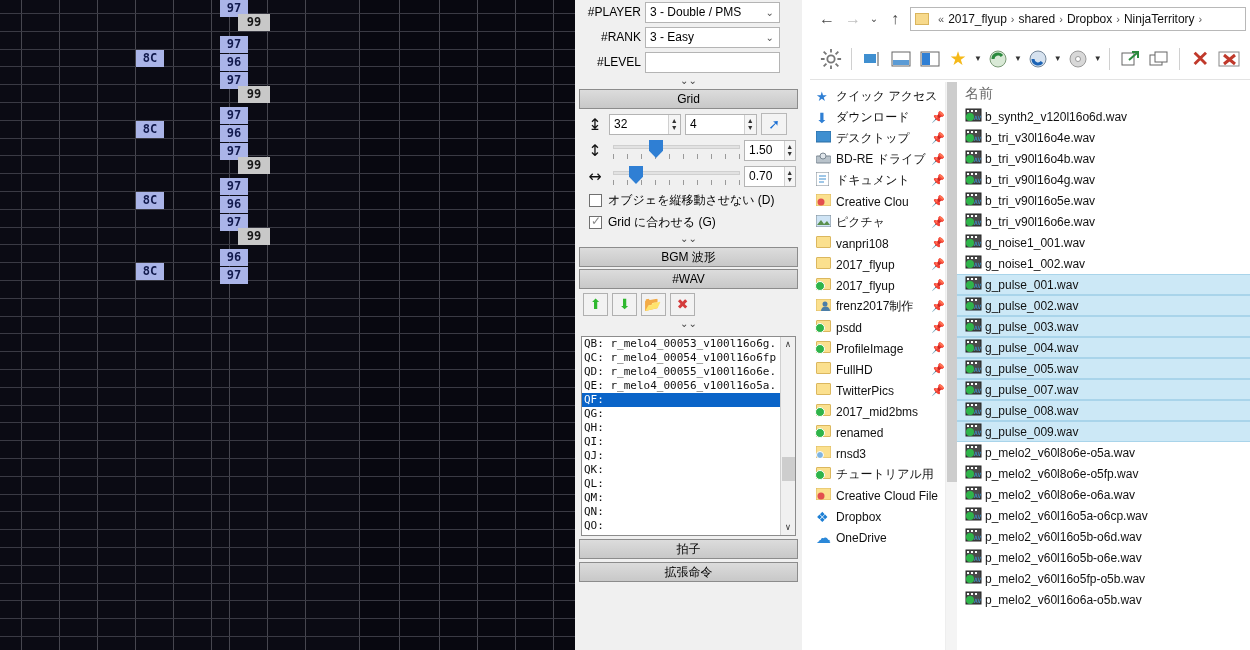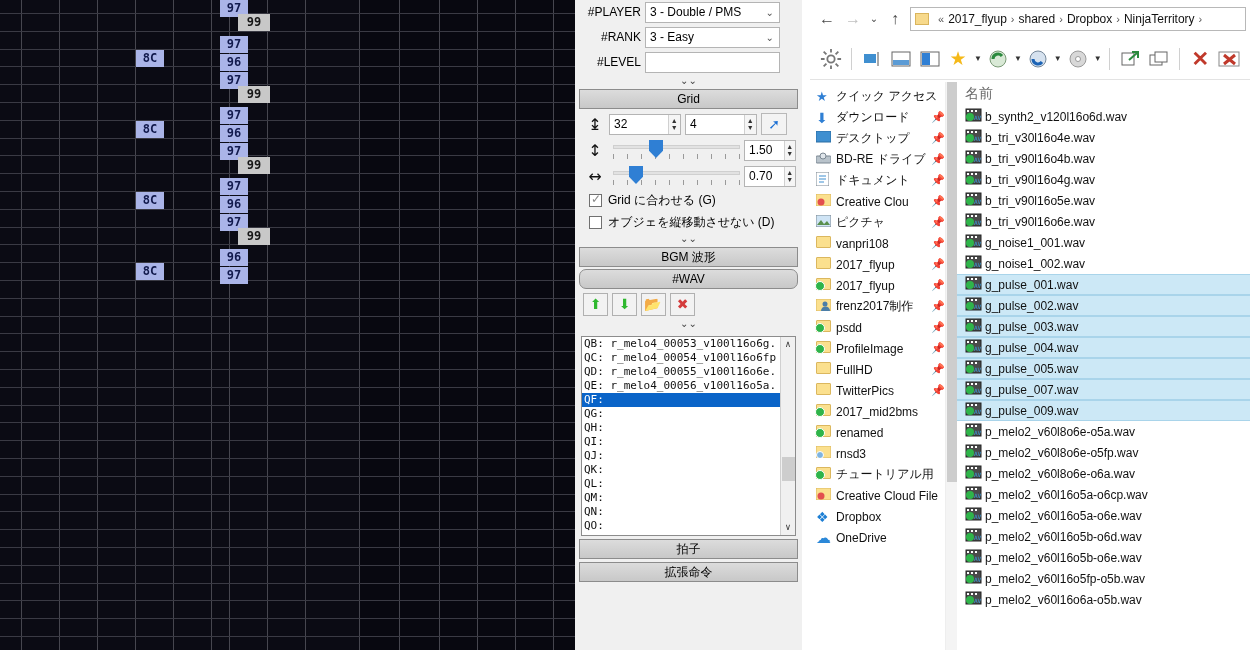--- a/index.html
+++ b/index.html
@@ -411,12 +411,12 @@
       </div>
 
       <div class="chk-row">
+        <div class="chkbox"></div>
+        <span>オブジェを縦移動させない (D)</span>
+      </div>
+      <div class="chk-row">
         <div class="chkbox checked"></div>
         <span>Grid に合わせる (G)</span>
-      </div>
-      <div class="chk-row">
-        <div class="chkbox"></div>
-        <span>オブジェを縦移動させない (D)</span>
       </div>
     </div>
 

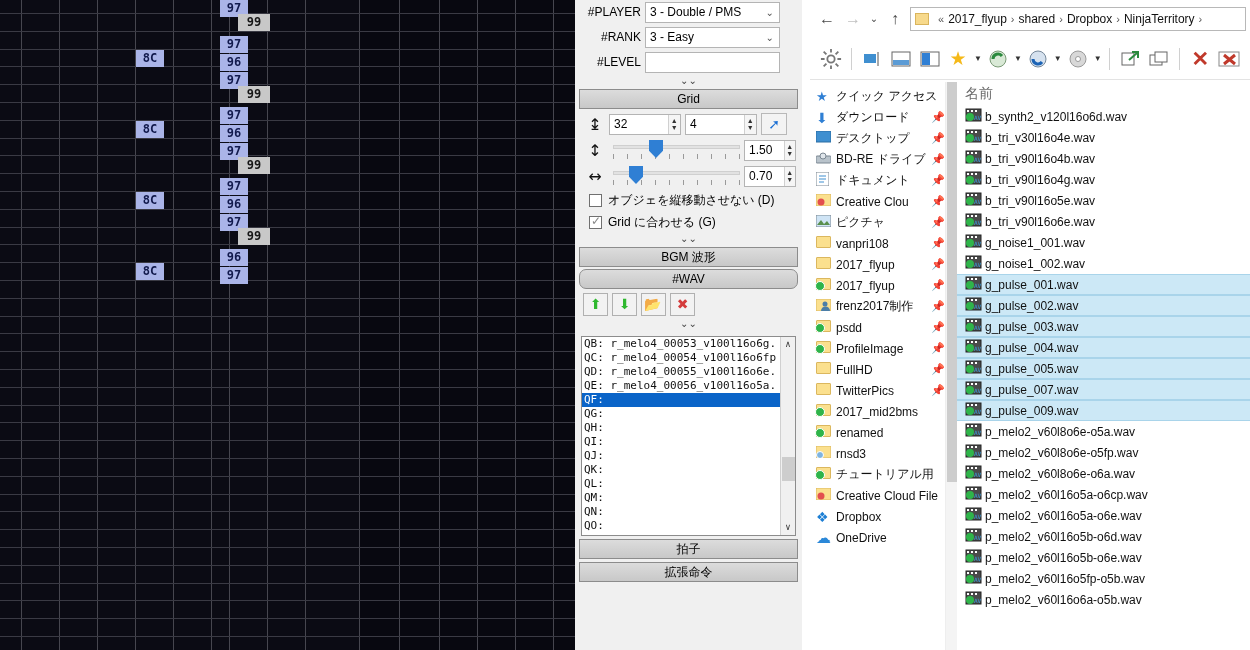--- a/index.html
+++ b/index.html
@@ -423,7 +423,7 @@
     <div class="collapse-bar">⌄⌄</div>
 
     <div class="section-hdr">BGM 波形</div>
-    <div class="section-hdr" style="margin-top:2px;border-radius:7px;">#WAV</div>
+    <div class="section-hdr" style="margin-top:2px;">#WAV</div>
 
     <div class="wav-btns">
       <div class="wbtn" style="color:#2eb82e;">⬆</div>

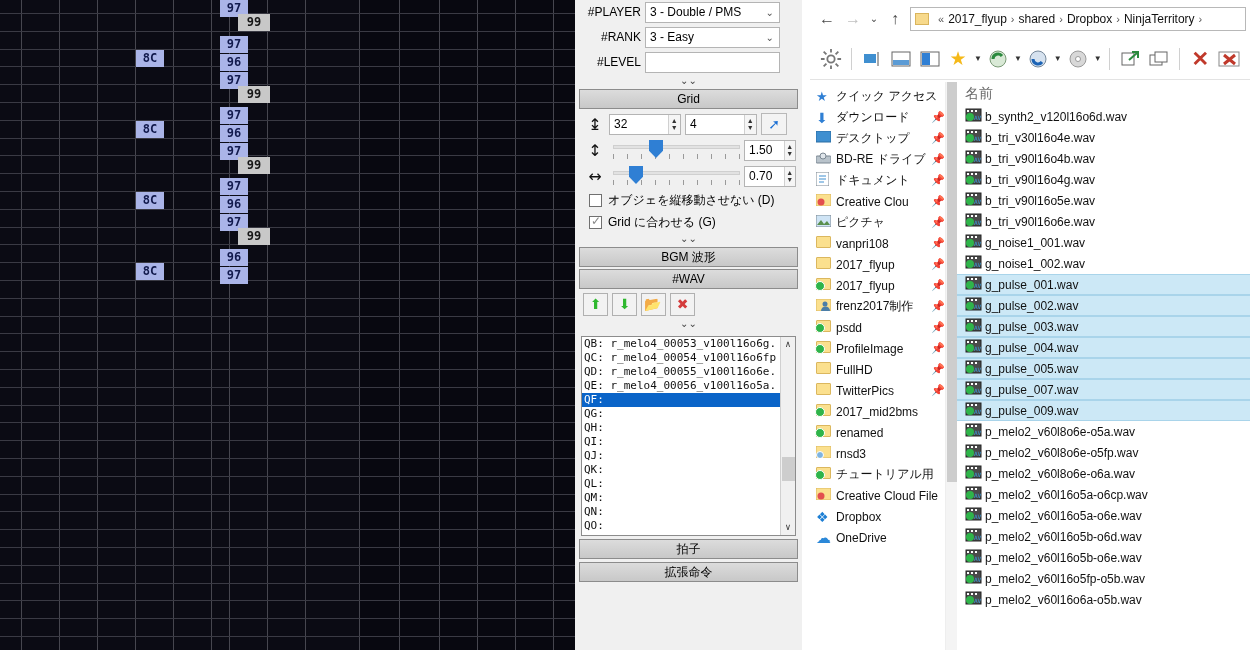--- a/index.html
+++ b/index.html
@@ -892,6 +892,19 @@
                   <circle cx="5" cy="9" r="4" fill="#2fb44a"></circle>
                   <text x="9" y="12" font-size="6" fill="#3aa0e0" font-family="monospace">AV</text>
                 </svg></span>
+              <span>g_pulse_008.wav</span>
+            </div>
+            <div class="file-row sel">
+              <span class="wavico"><svg width="17" height="14">
+                  <rect x="1" y="1" width="15" height="12" fill="#4a4a4a" stroke="#222"></rect>
+                  <g fill="#fff">
+                    <rect x="2" y="2" width="2" height="2"></rect>
+                    <rect x="6" y="2" width="2" height="2"></rect>
+                    <rect x="10" y="2" width="2" height="2"></rect>
+                  </g>
+                  <circle cx="5" cy="9" r="4" fill="#2fb44a"></circle>
+                  <text x="9" y="12" font-size="6" fill="#3aa0e0" font-family="monospace">AV</text>
+                </svg></span>
               <span>g_pulse_009.wav</span>
             </div>
             <div class="file-row">

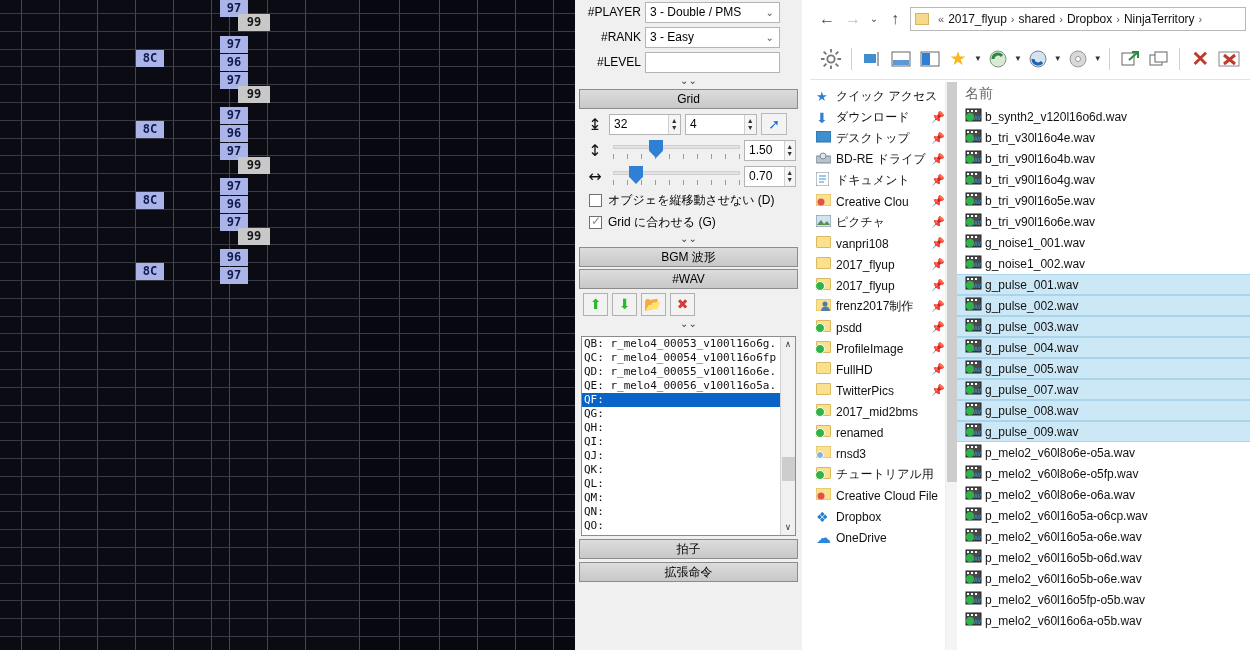--- a/index.html
+++ b/index.html
@@ -970,19 +970,6 @@
                   <circle cx="5" cy="9" r="4" fill="#2fb44a"></circle>
                   <text x="9" y="12" font-size="6" fill="#3aa0e0" font-family="monospace">AV</text>
                 </svg></span>
-              <span>p_melo2_v60l16o5a-o6e.wav</span>
-            </div>
-            <div class="file-row">
-              <span class="wavico"><svg width="17" height="14">
-                  <rect x="1" y="1" width="15" height="12" fill="#4a4a4a" stroke="#222"></rect>
-                  <g fill="#fff">
-                    <rect x="2" y="2" width="2" height="2"></rect>
-                    <rect x="6" y="2" width="2" height="2"></rect>
-                    <rect x="10" y="2" width="2" height="2"></rect>
-                  </g>
-                  <circle cx="5" cy="9" r="4" fill="#2fb44a"></circle>
-                  <text x="9" y="12" font-size="6" fill="#3aa0e0" font-family="monospace">AV</text>
-                </svg></span>
               <span>p_melo2_v60l16o5b-o6d.wav</span>
             </div>
             <div class="file-row">

